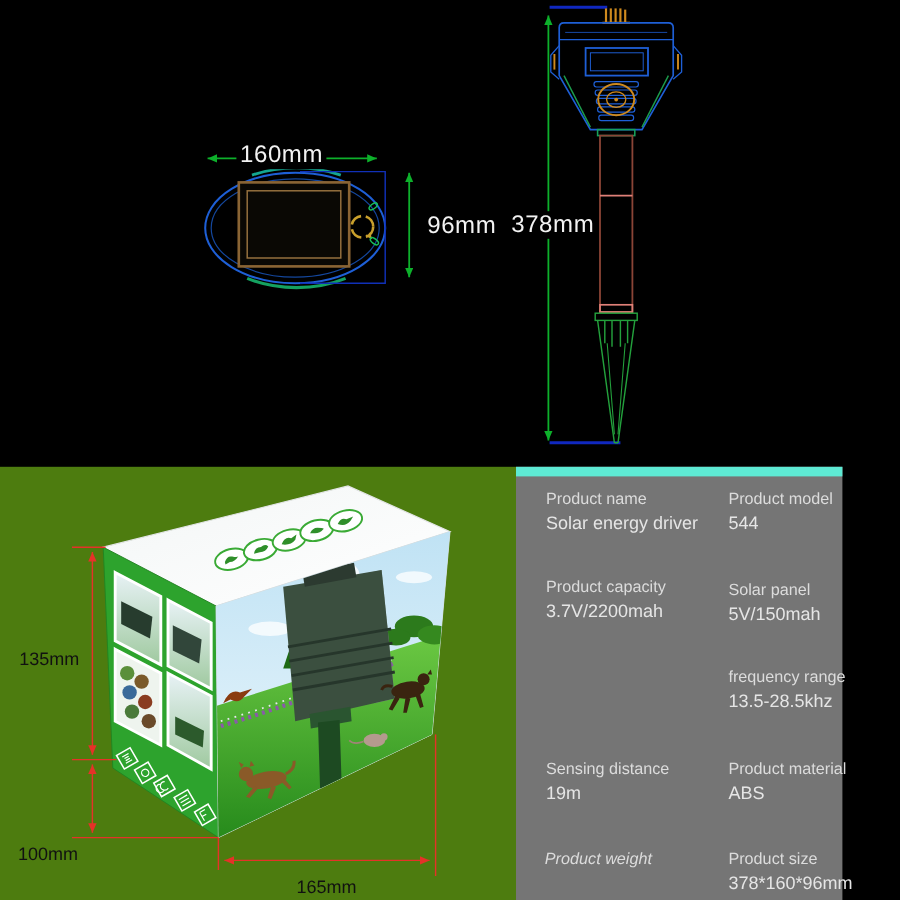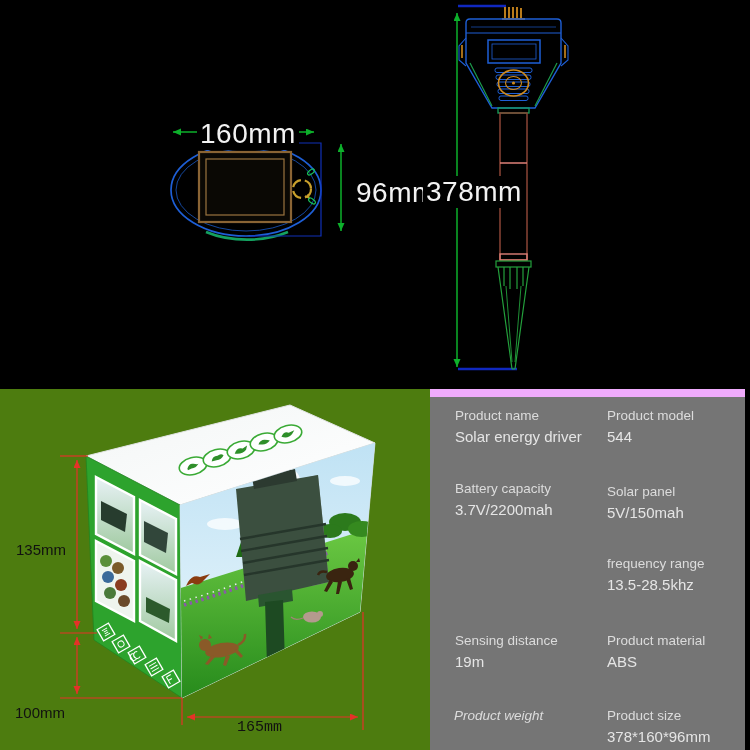--- a/index.html
+++ b/index.html
@@ -8,7 +8,7 @@
   
   .drawings{position:absolute;left:0;top:0;width:750px;height:389px;background:#000;}
   .drawings svg{position:absolute;left:0;top:0;}
-  .dimlab{position:absolute;color:#f2f2f2;font-size:28px;letter-spacing:.5px;white-space:nowrap;}
+  .dimlab{position:absolute;color:#f2f2f2;font-size:20px;letter-spacing:.5px;white-space:nowrap;}
   .dimlab.onbg{background:#000;padding:0 3px;}
   
   .photo{position:absolute;left:0;top:389px;width:430px;height:361px;background:#4d7c0f;}

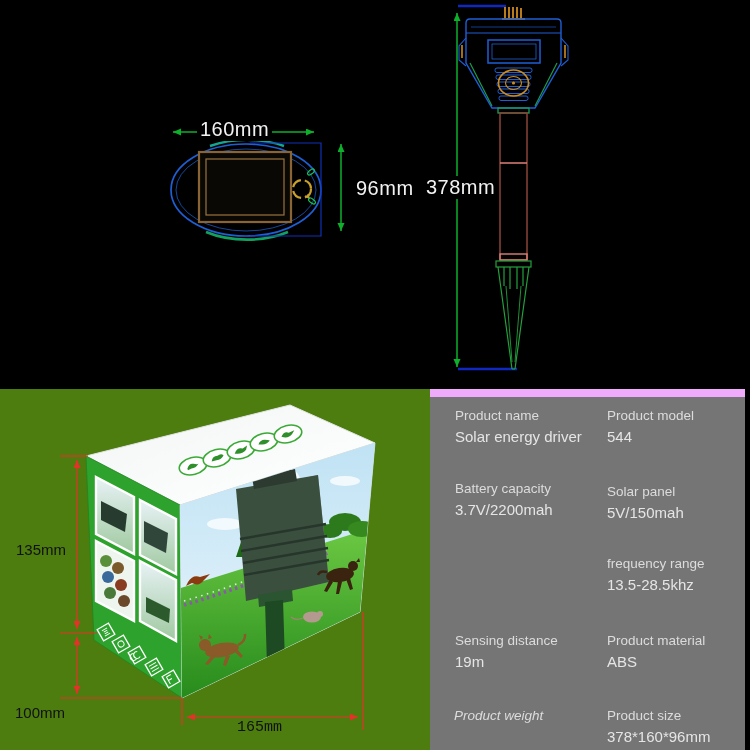--- a/index.html
+++ b/index.html
@@ -15,8 +15,8 @@
   .photo svg{position:absolute;left:0;top:0;}
   .redlab{position:absolute;color:#111;font-size:15px;white-space:nowrap;}
   
-  .specs{position:absolute;left:430px;top:389px;width:315px;height:361px;background:#757575;
-         box-sizing:border-box;border-top:8px solid #f0abfc;}
+  .specs{position:absolute;left:430px;top:389px;width:272px;height:361px;background:#757575;
+         box-sizing:border-box;border-top:8px solid #5eead4;}
   .cell{position:absolute;width:148px;}
   .cell .lab{font-size:13.5px;color:#dcdcdc;line-height:16px;}
   .cell .val{font-size:15px;color:#e5e5e5;line-height:17px;margin-top:4px;}

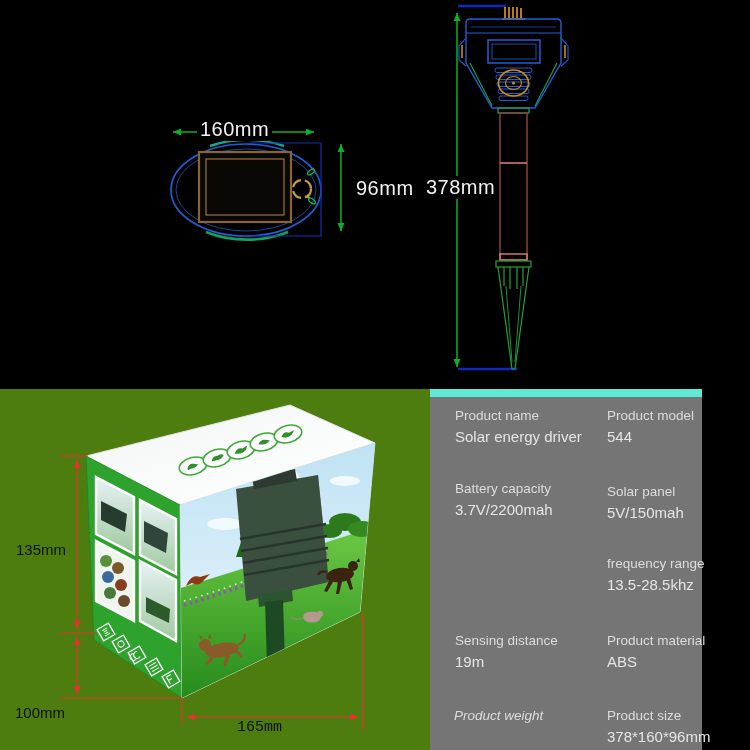--- a/index.html
+++ b/index.html
@@ -292,7 +292,7 @@
     </div>
 
     <div class="cell" style="left:25px;top:84px;">
-      <div class="lab">Battery capacity</div>
+      <div class="lab">Product capacity</div>
       <div class="val">3.7V/2200mah</div>
     </div>
     <div class="cell" style="left:177px;top:87px;">

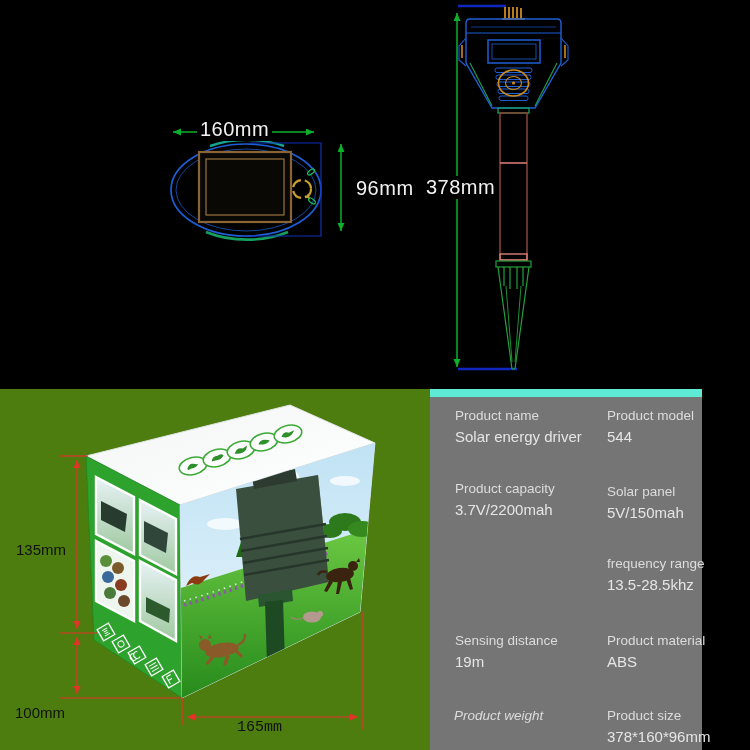--- a/index.html
+++ b/index.html
@@ -277,7 +277,7 @@
 
     <div class="redlab" style="left:16px;top:152px;">135mm</div>
     <div class="redlab" style="left:15px;top:272px;margin-top:43px;">100mm</div>
-    <div class="redlab" style="left:237px;top:330px;width:70px;text-align:left;font-family:Liberation Mono, monospace;">165mm</div>
+    <div class="redlab" style="left:237px;top:342px;width:70px;text-align:center;">165mm</div>
   </div>
 
   <div class="specs">

